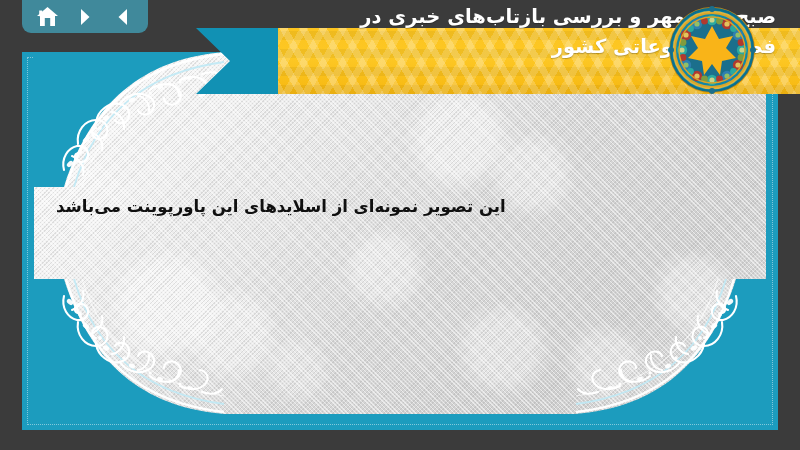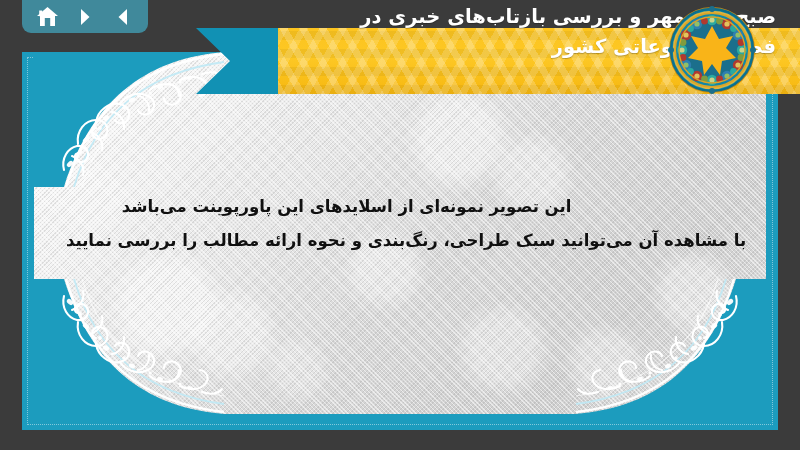--- a/index.html
+++ b/index.html
@@ -113,7 +113,7 @@
     font-size:16.5px;line-height:34px;font-weight:bold;
   }
   #body-text .line{display:block;white-space:nowrap;}
-  #body-text .l1{text-align:center;padding-right:119px;}
+  #body-text .l1{text-align:left;padding-right:119px;}
 </style>
 </head>
 <body>

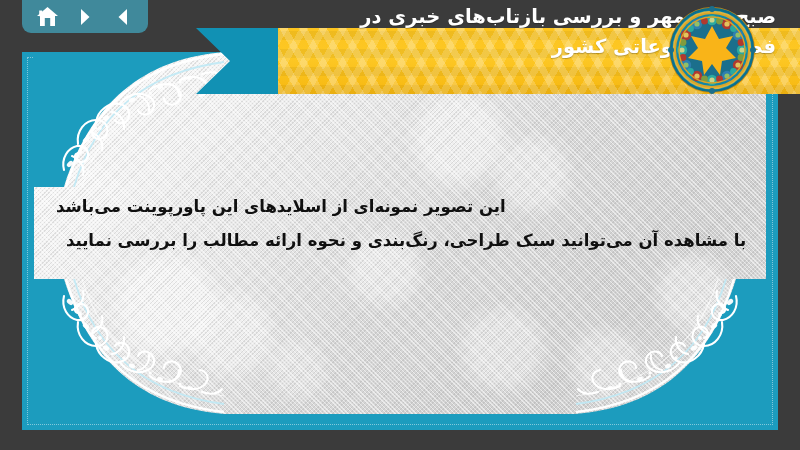--- a/index.html
+++ b/index.html
@@ -260,7 +260,6 @@
 
     <div id="body-text">
       <span class="line l1">این تصویر نمونه‌ای از اسلایدهای این پاورپوینت می‌باشد</span>
-      <span class="line">با مشاهده آن می‌توانید سبک طراحی، رنگ‌بندی و نحوه ارائه مطالب را بررسی نمایید</span>
     </div>
 
   </div>

